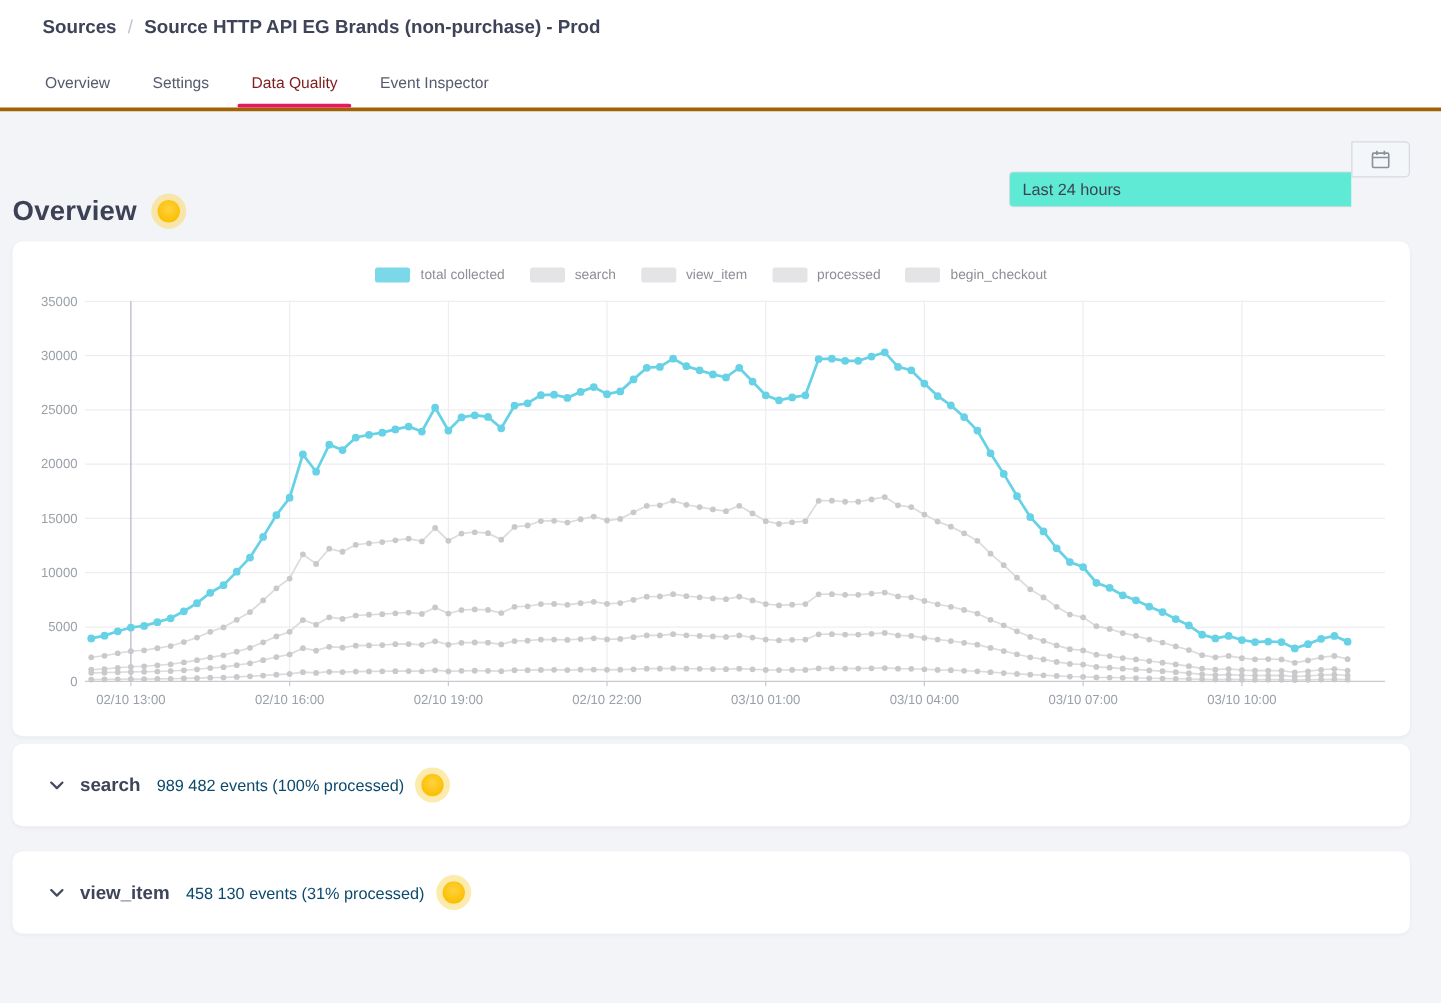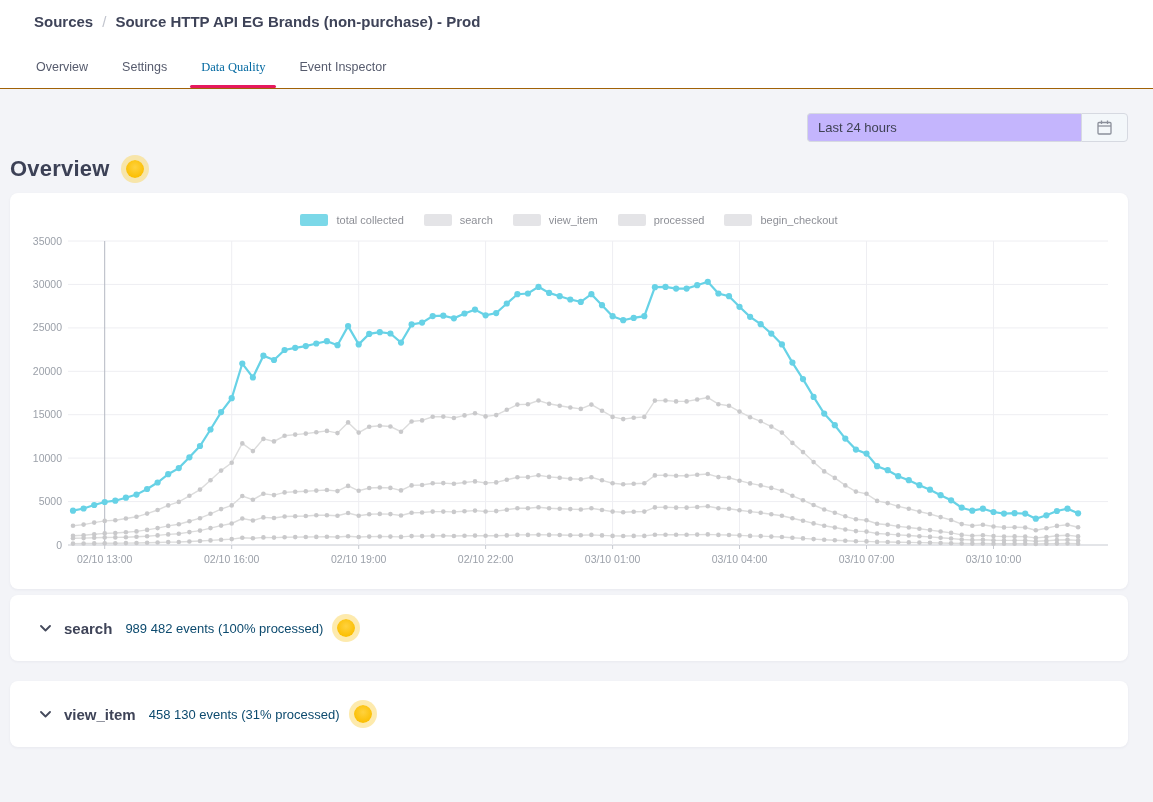--- a/index.html
+++ b/index.html
@@ -7,7 +7,7 @@
   body { background:#f3f4f8; font-family:"Liberation Sans",sans-serif; color:#3e4358; }
 
   
-  header { background:#fff; height:89px; border-bottom:1px solid #a16207; position:relative; }
+  header { background:#fff; height:89px; border-bottom:3px solid #a16207; position:relative; }
   .breadcrumb { position:absolute; left:34px; top:13px; font-size:15px; font-weight:bold; }
   .crumb-sep { color:#c1c4cd; font-weight:normal; margin:0 9px; }
   .tabs { position:absolute; left:34px; bottom:0; display:flex; gap:30px; }

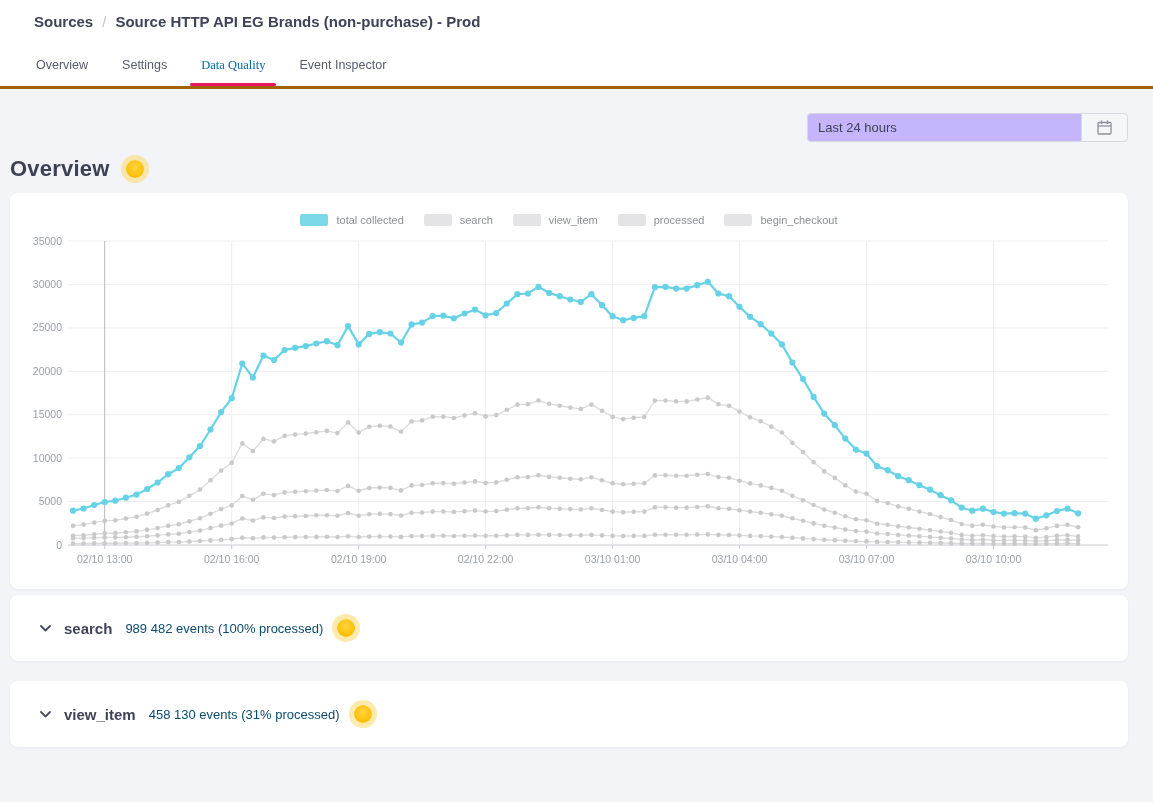--- a/index.html
+++ b/index.html
@@ -12,7 +12,7 @@
   .crumb-sep { color:#c1c4cd; font-weight:normal; margin:0 9px; }
   .tabs { position:absolute; left:34px; bottom:0; display:flex; gap:30px; }
   .tab { font-size:12.5px; color:#565b6d; padding:0 2px 13px; cursor:pointer; position:relative; }
-  .tab.active { color:#0369a1;font-family:Liberation Serif, serif; }
+  .tab.active { color:#7f1d1d; }
   .tab.active::after { content:""; position:absolute; left:-9px; right:-9px; bottom:0; height:3px; background:#e6195e; border-radius:2px; }
 
   main { padding:0 25px 0 10px; }

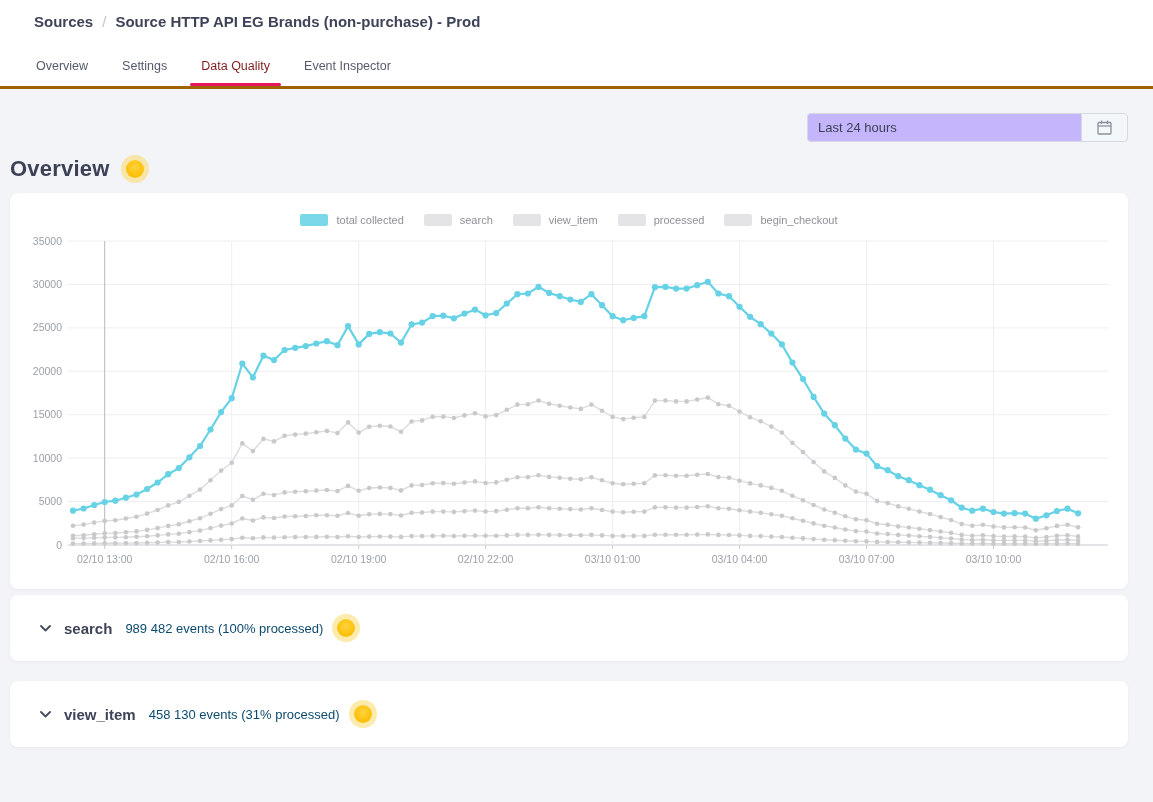--- a/index.html
+++ b/index.html
@@ -20,7 +20,7 @@
   
   .filter-row { margin-top:24px; display:flex; justify-content:flex-end; height:29px; }
   .date-control { display:flex; }
-  .date-input { width:274px; height:29px; border:1px solid #d6d9e1; border-right:none; border-radius:4px 0 0 4px; background:#c4b5fd; font-family:inherit; font-size:13px; color:#3f4254; padding:12px 10px; outline:none; }
+  .date-input { width:274px; height:29px; border:1px solid #d6d9e1; border-right:none; border-radius:4px 0 0 4px; background:#5eead4; font-family:inherit; font-size:13px; color:#3f4254; padding:12px 10px; outline:none;margin-top:24px; }
   .cal-btn { width:47px; height:29px; border:1px solid #d6d9e1; border-radius:0 4px 4px 0; background:#f3f7fa; display:flex; align-items:center; justify-content:center; cursor:pointer; }
 
   

